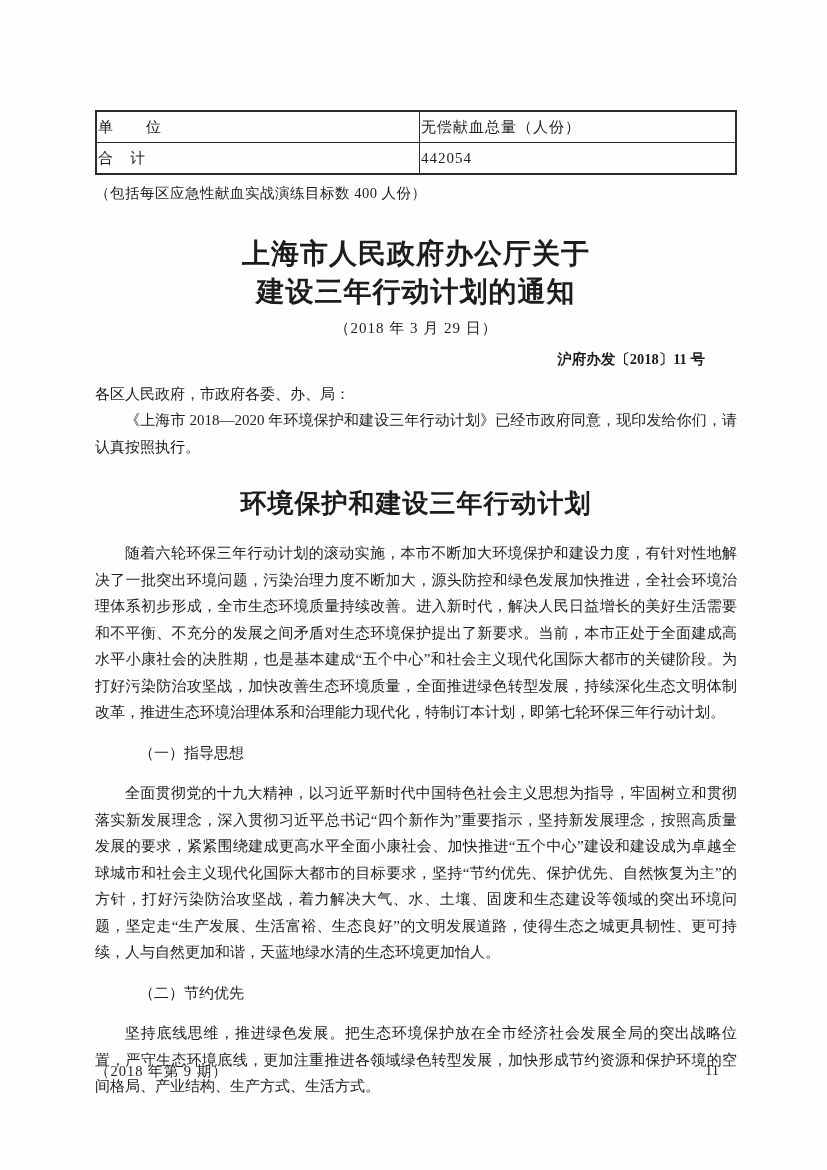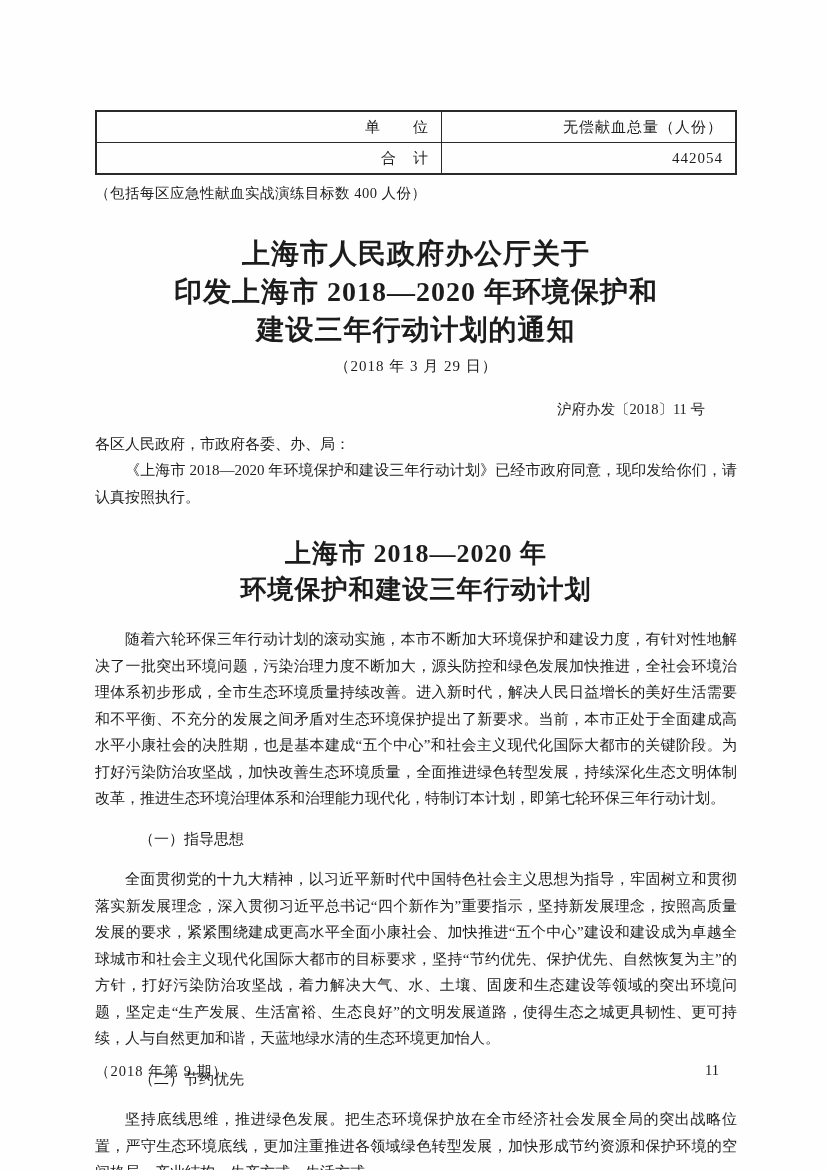--- a/index.html
+++ b/index.html
@@ -27,10 +27,10 @@
   }
   .blood-table td {
     border: 1px solid #2a2a2a;
-    text-align: right;
+    text-align: left;
     font-size: 15px;
     height: 30px;
-    padding: 0 12px;
+    padding: 0 1px;
     letter-spacing: 1px;
   }
   .blood-table { border: 2px solid #2a2a2a; }

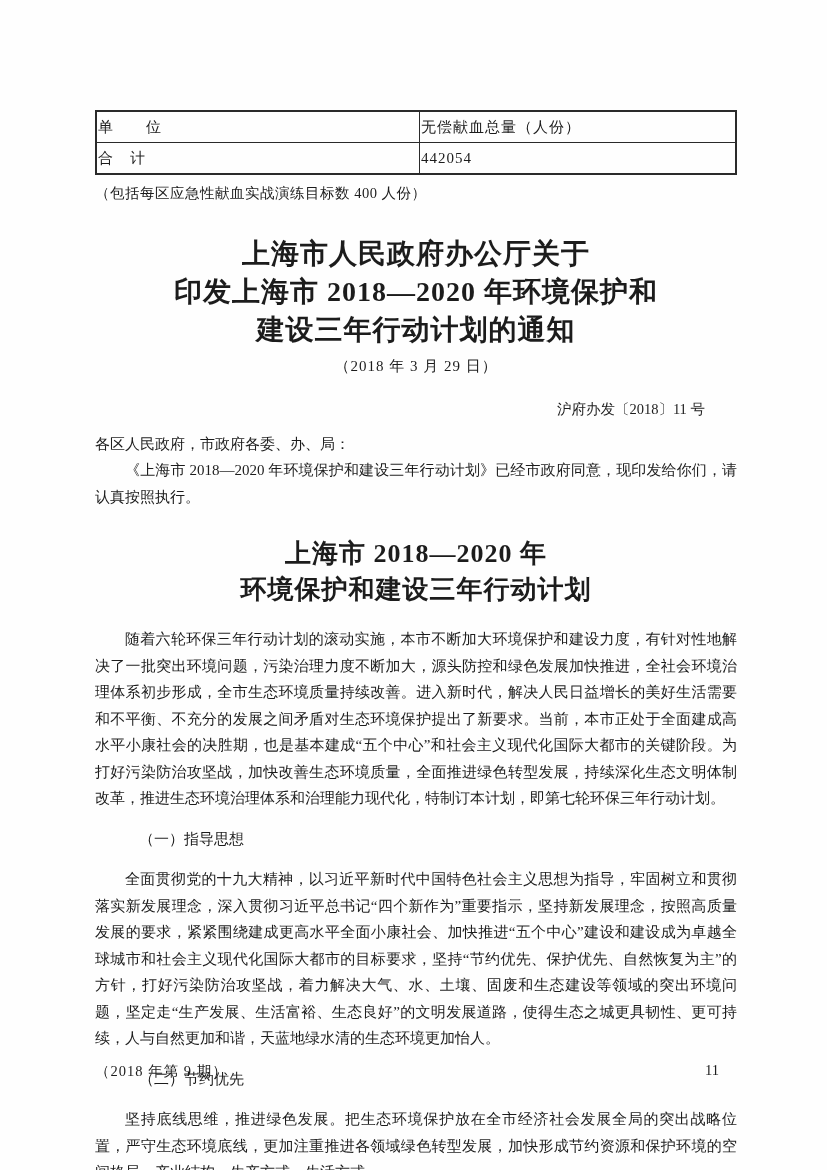--- a/index.html
+++ b/index.html
@@ -143,7 +143,6 @@
 
     <div class="notice-title">
       <div>上海市人民政府办公厅关于</div>
-      <div>印发上海市 2018—2020 年环境保护和</div>
       <div>建设三年行动计划的通知</div>
     </div>
 

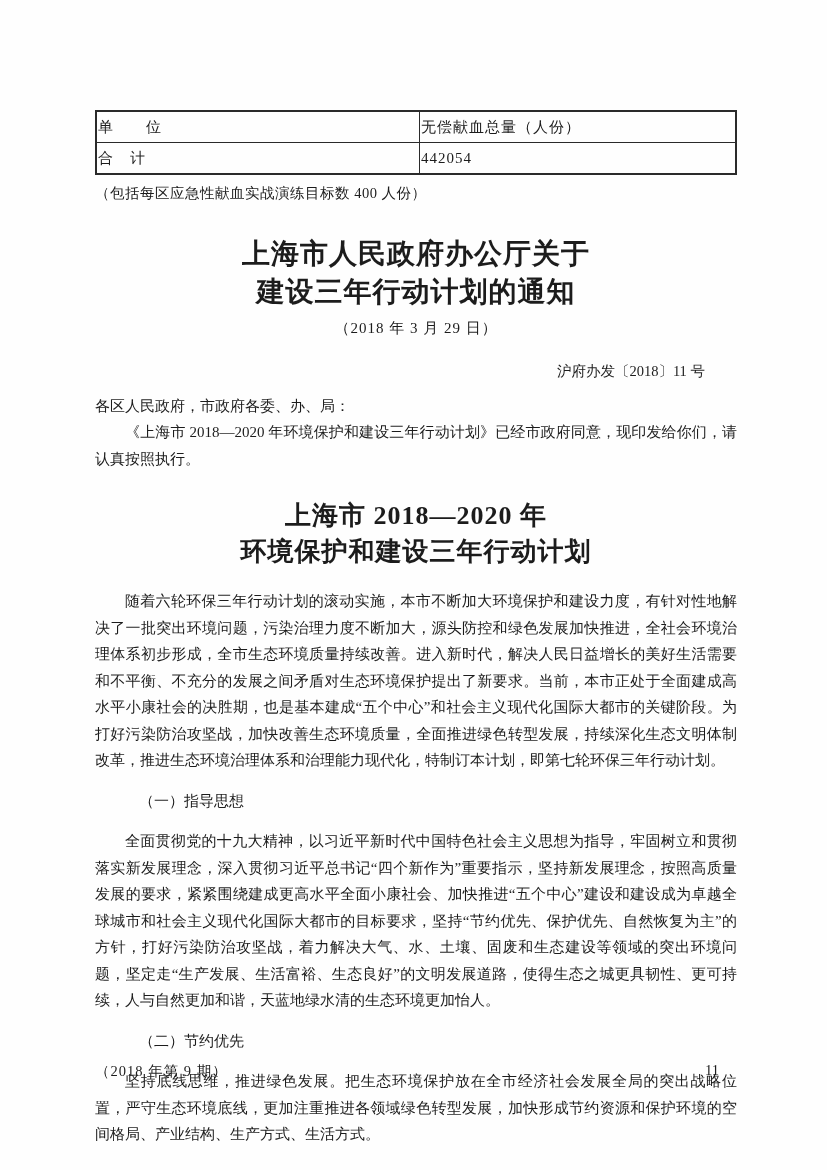--- a/index.html
+++ b/index.html
@@ -57,10 +57,11 @@
     letter-spacing: 1px;
   }
   .doc-number {
-    margin-top: 24px;
+    margin-top: 12px;
     text-align: right;
     padding-right: 32px;
     font-size: 14.5px;
+    font-weight: bold;
   }
   
   .salutation {

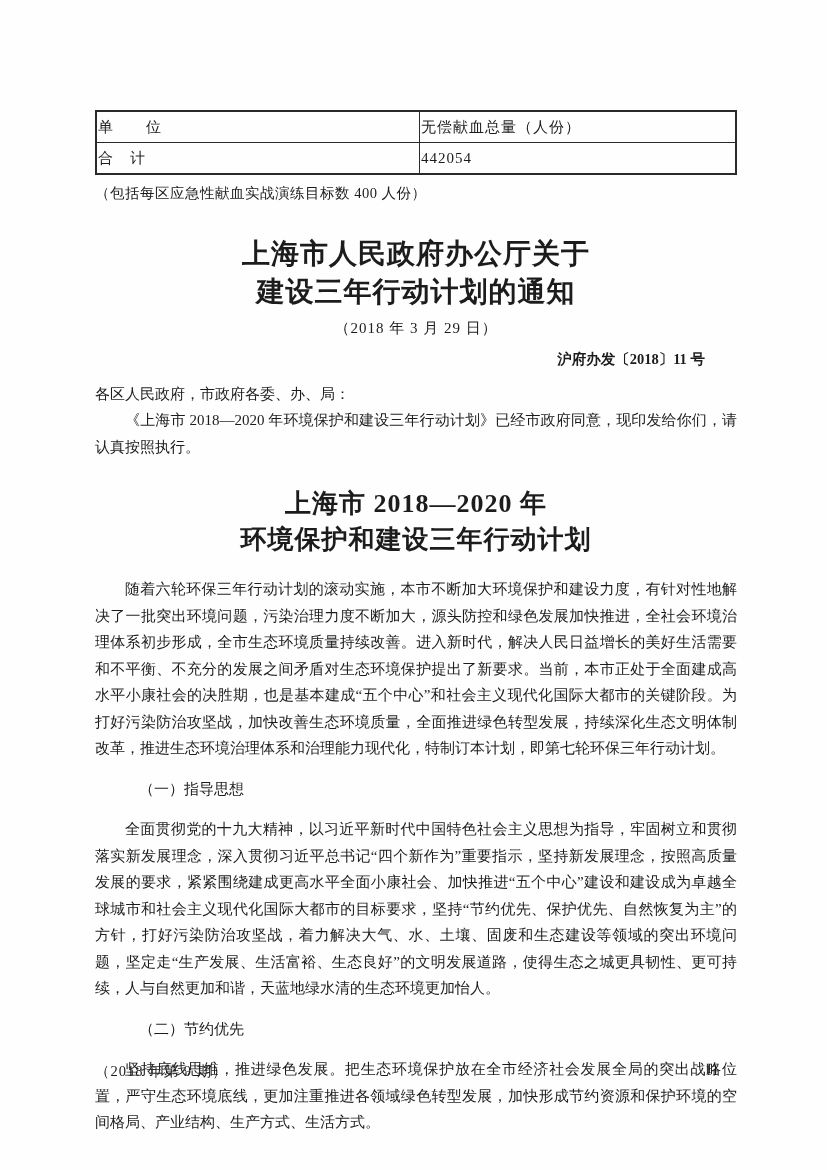--- a/index.html
+++ b/index.html
@@ -156,7 +156,6 @@
     <p class="para">《上海市 2018—2020 年环境保护和建设三年行动计划》已经市政府同意，现印发给你们，请认真按照执行。</p>
 
     <div class="plan-title">
-      <div>上海市 2018—2020 年</div>
       <div>环境保护和建设三年行动计划</div>
     </div>
 

